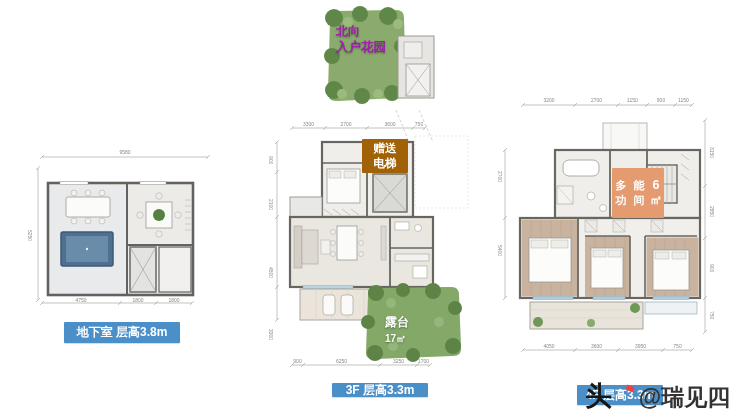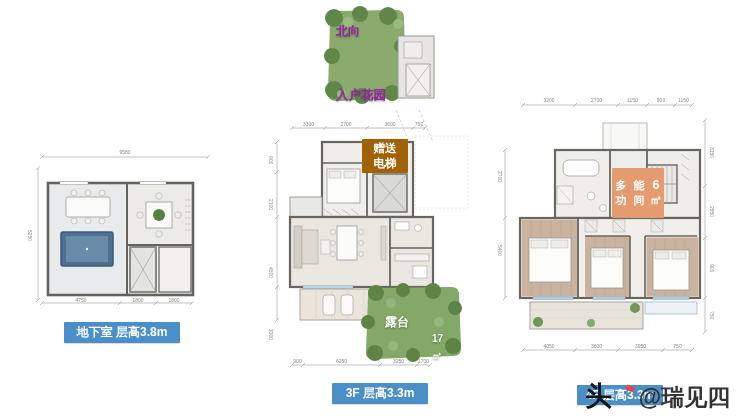--- a/index.html
+++ b/index.html
@@ -16,7 +16,7 @@
   .tag-garden{position:absolute;color:#a21caf;font-weight:800;
               text-shadow:0 1px 2px rgba(50,80,35,.65);}
   .tag-garden .l1{font-size:12px;line-height:15px;}
-  .tag-garden .l2{font-size:12.5px;line-height:16px;margin-top:48px;}
+  .tag-garden .l2{font-size:12.5px;line-height:16px;}
   .tag-garden .l3{font-size:14px;line-height:18px;letter-spacing:.5px;}
   .tag-terrace{position:absolute;color:#fff;font-weight:800;text-shadow:0 1px 2px rgba(50,80,35,.65);}
   .tag-terrace .l1{font-size:12px;line-height:15px;}

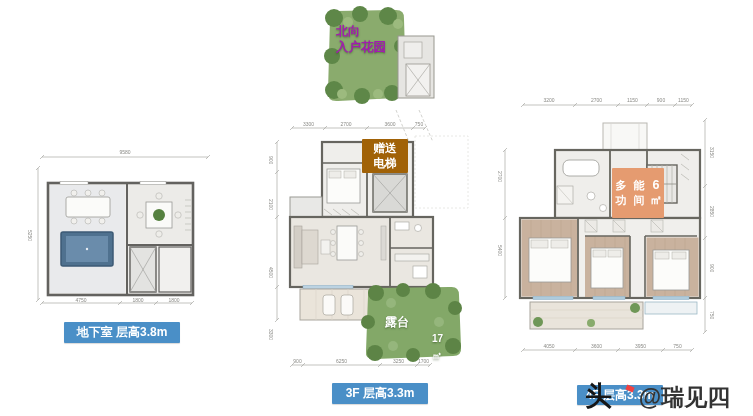--- a/index.html
+++ b/index.html
@@ -20,7 +20,7 @@
   .tag-garden .l3{font-size:14px;line-height:18px;letter-spacing:.5px;}
   .tag-terrace{position:absolute;color:#fff;font-weight:800;text-shadow:0 1px 2px rgba(50,80,35,.65);}
   .tag-terrace .l1{font-size:12px;line-height:15px;}
-  .tag-terrace .l2{font-size:10px;line-height:17px;margin-left:47px;}
+  .tag-terrace .l2{font-size:10px;line-height:17px;}
 
   
   .dim-h{position:absolute;display:flex;height:6px;}

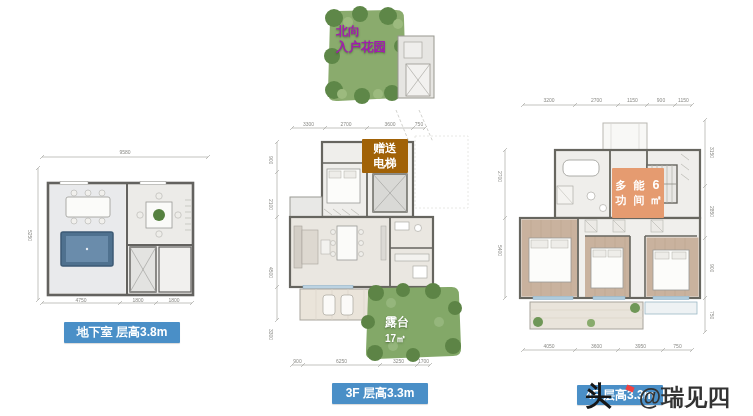--- a/index.html
+++ b/index.html
@@ -282,7 +282,7 @@
     <div class="l1">露台</div>
     <div class="l2">17㎡</div>
   </div>
-  <div class="tag tag-blue" style="left:332px;top:383px;width:96px;height:21px">3F 层高3.3m</div>
+  <div class="tag tag-blue" style="left:332px;top:383px;width:96px;height:14px">3F 层高3.3m</div>
 
   <svg class="plansvg" style="left:493px;top:86px" width="235" height="280" viewBox="0 0 235 280">
 

